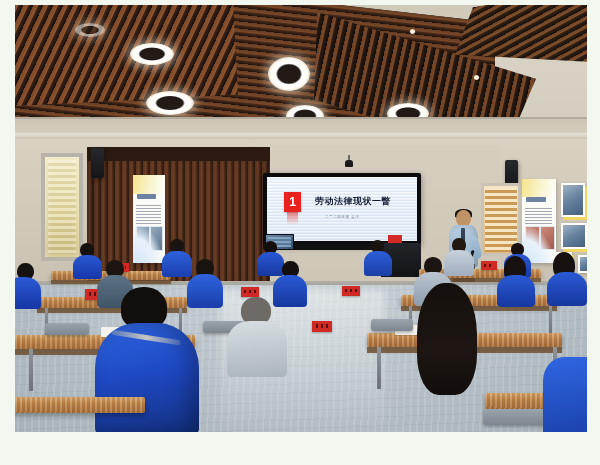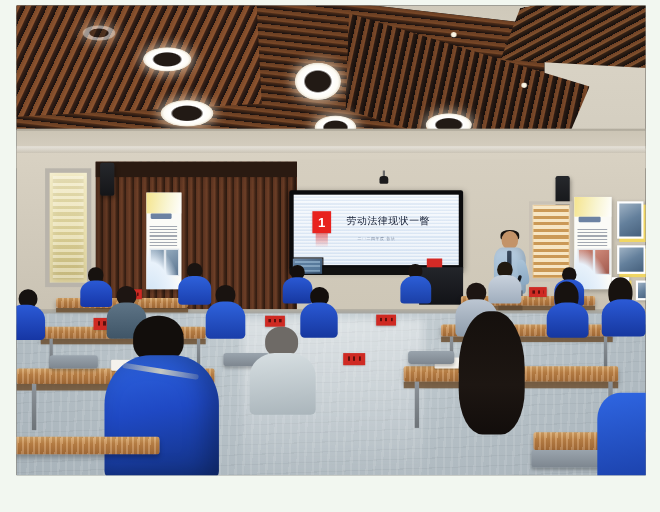--- a/index.html
+++ b/index.html
@@ -146,7 +146,7 @@
   }
   .slidetitle{
     position:absolute;left:48px;top:18px;
-    font-size:9px;font-weight:normal;color:#101b33;letter-spacing:.5px;
+    font-size:9px;font-weight:bold;color:#101b33;letter-spacing:.5px;
     white-space:nowrap;
     text-shadow:0 0 1px rgba(255,255,255,.8);
   }

